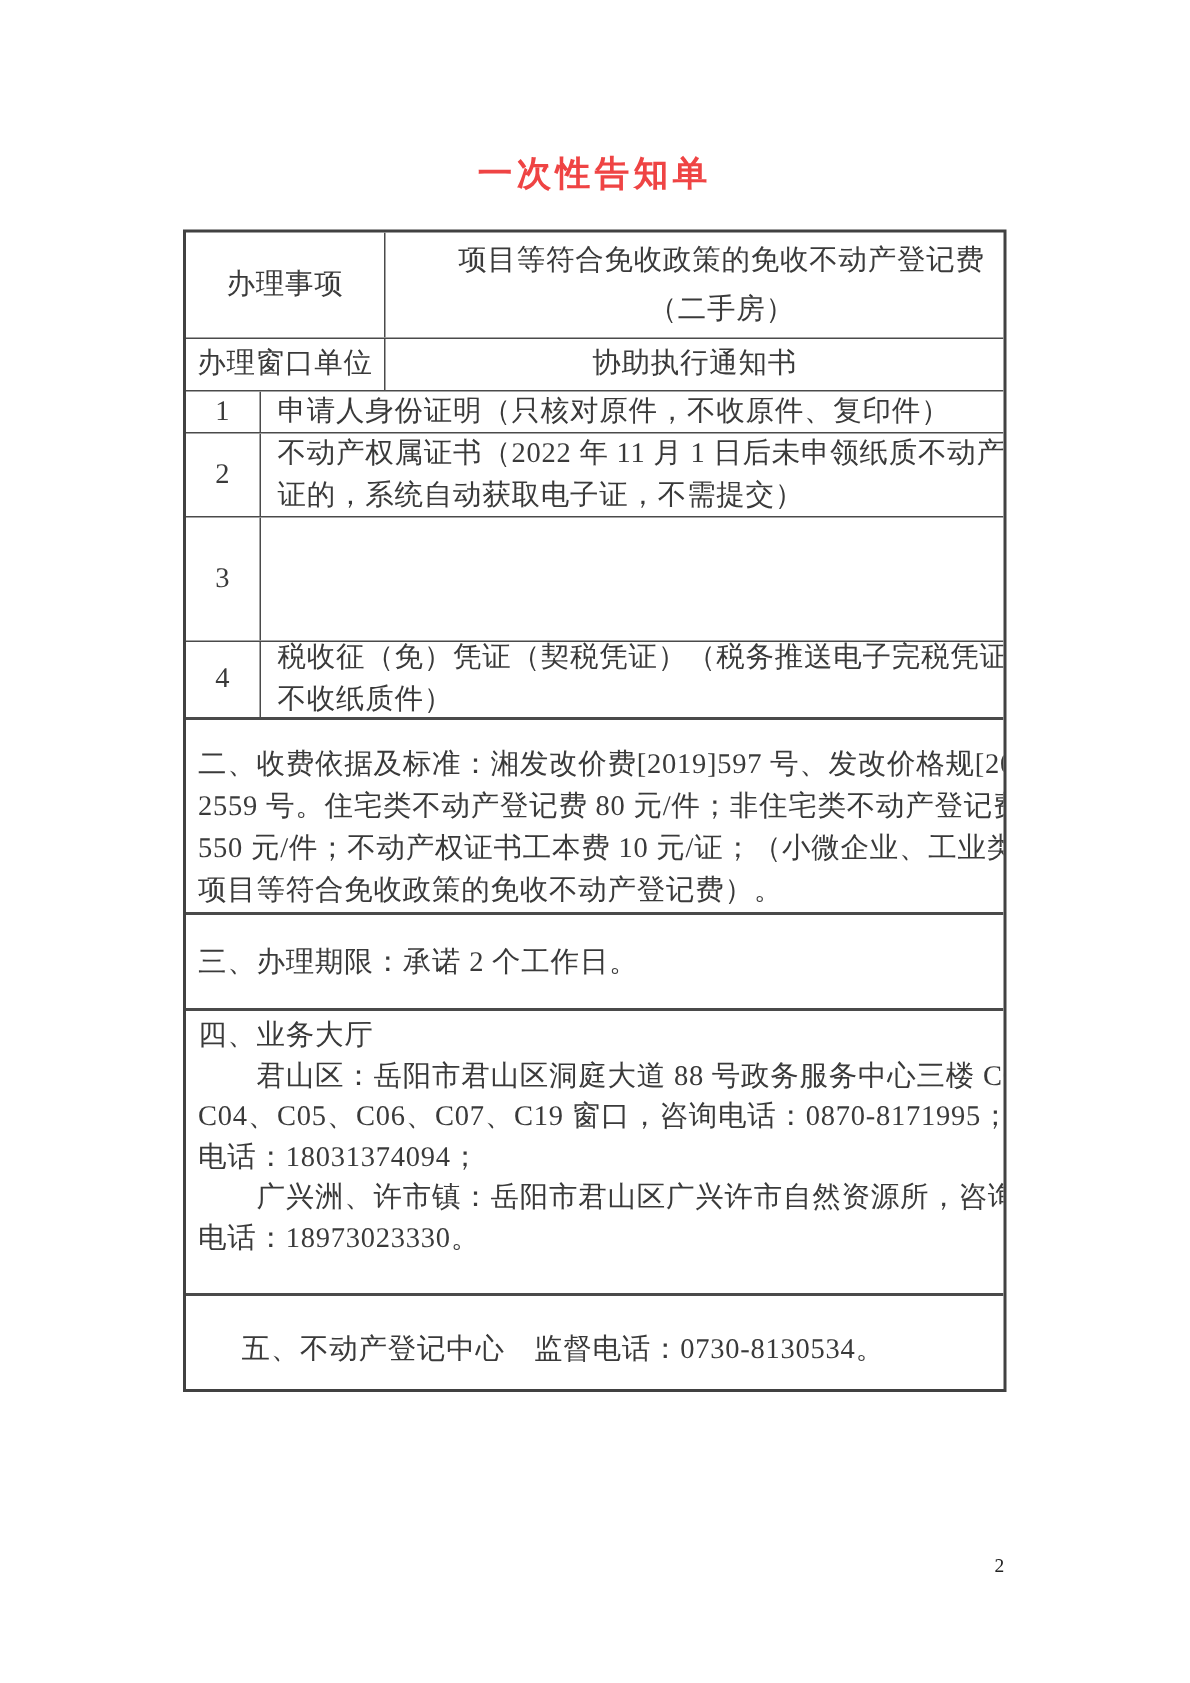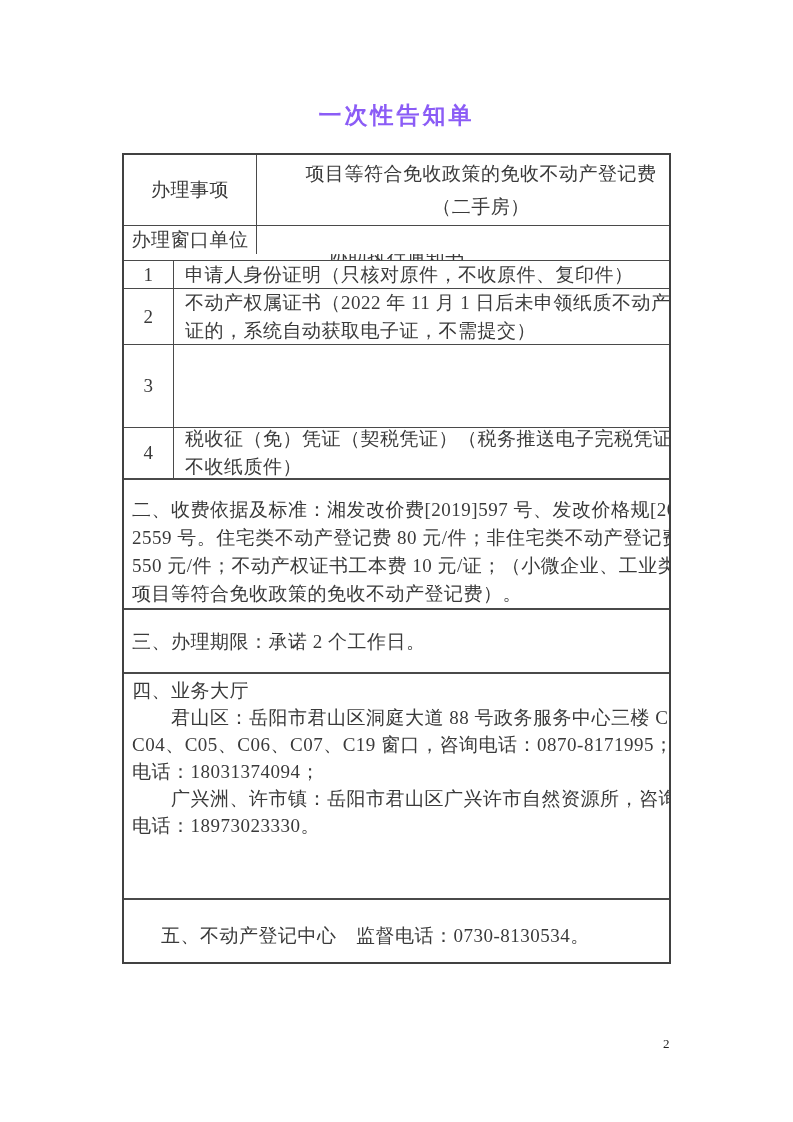--- a/index.html
+++ b/index.html
@@ -20,7 +20,7 @@
     font-size:23px;
     font-weight:bold;
     letter-spacing:3px;
-    color:#8b5cf6;
+    color:#ef4444;
   }
   .form-table {
     box-sizing:border-box;

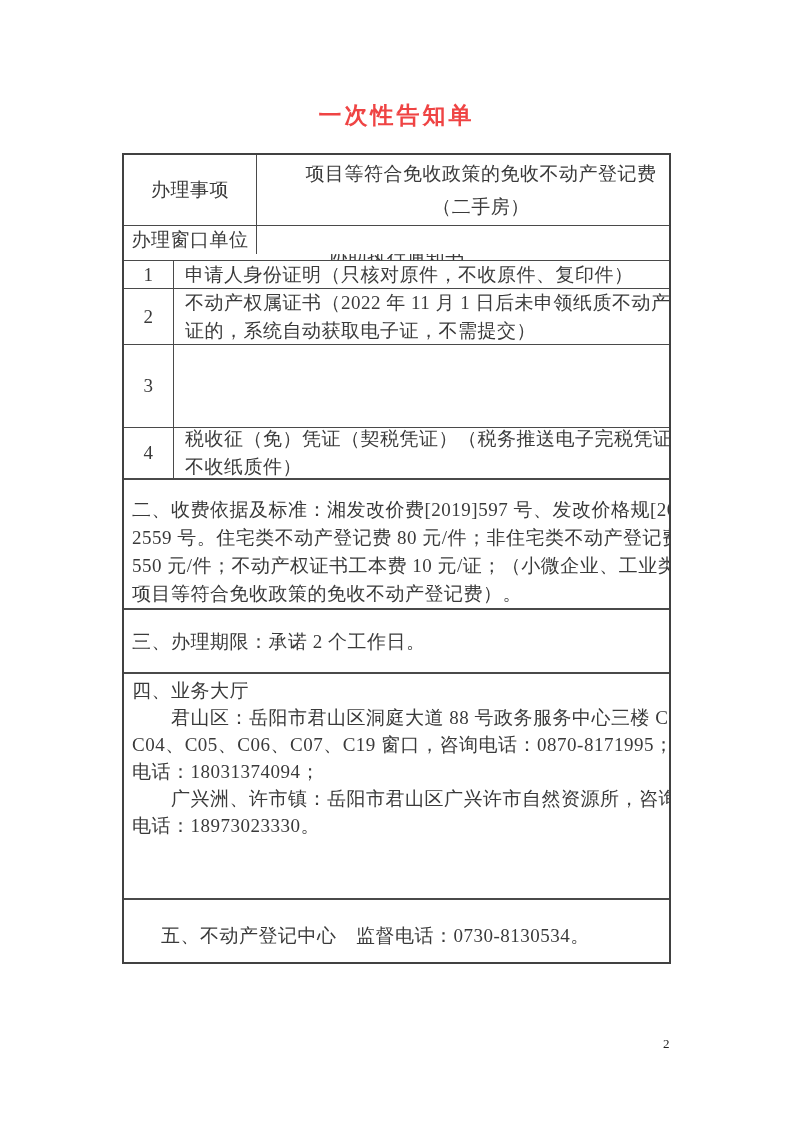--- a/index.html
+++ b/index.html
@@ -40,7 +40,7 @@
   .row.thick { border-top-width:2px; }
 
   .r-matter { height:70px; }
-  .r-window { height:35px;flex-direction:column; }
+  .r-window { height:35px; }
   .r-sec1   { height:28px; }
   .r-i1     { height:28px; }
   .r-i2     { height:56px; }

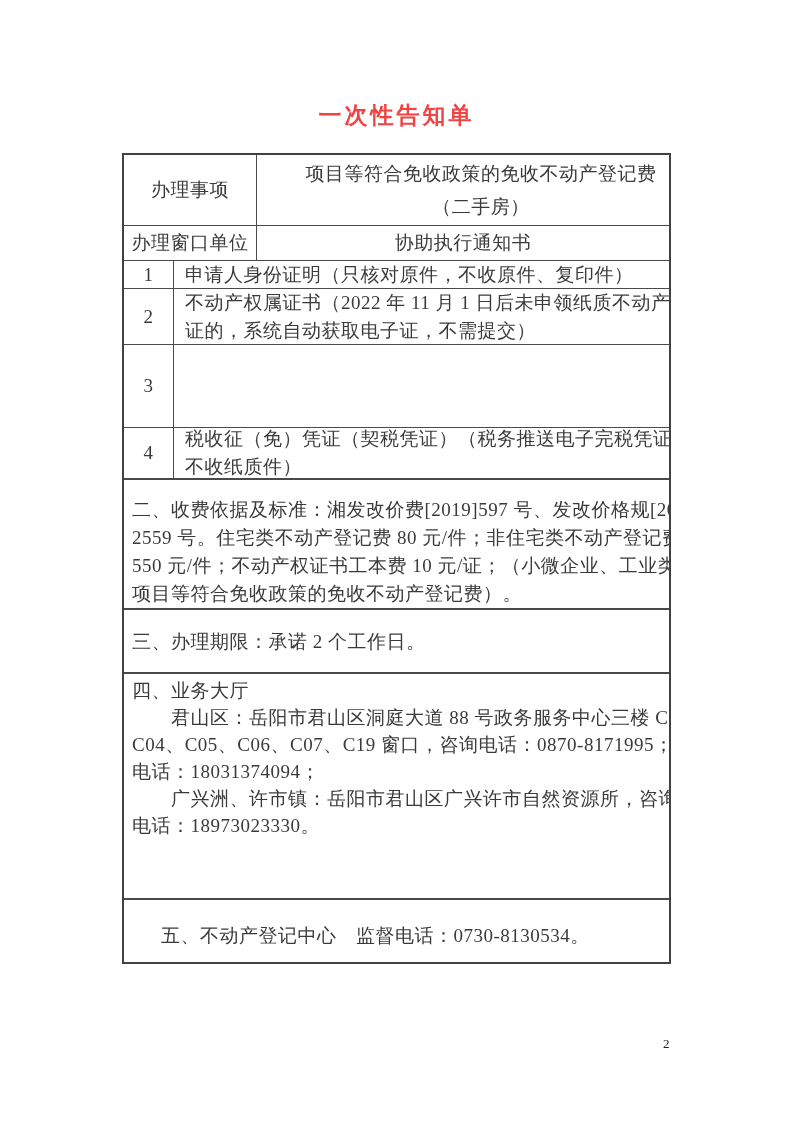--- a/index.html
+++ b/index.html
@@ -48,7 +48,7 @@
   .r-i4     { height:51px; }
   .r-s2     { height:130px; }
   .r-s3     { height:64px; }
-  .r-s4     { height:226px; }
+  .r-s4     { height:190px; }
   .r-s5     { height:64px; }
 
   .cell {

